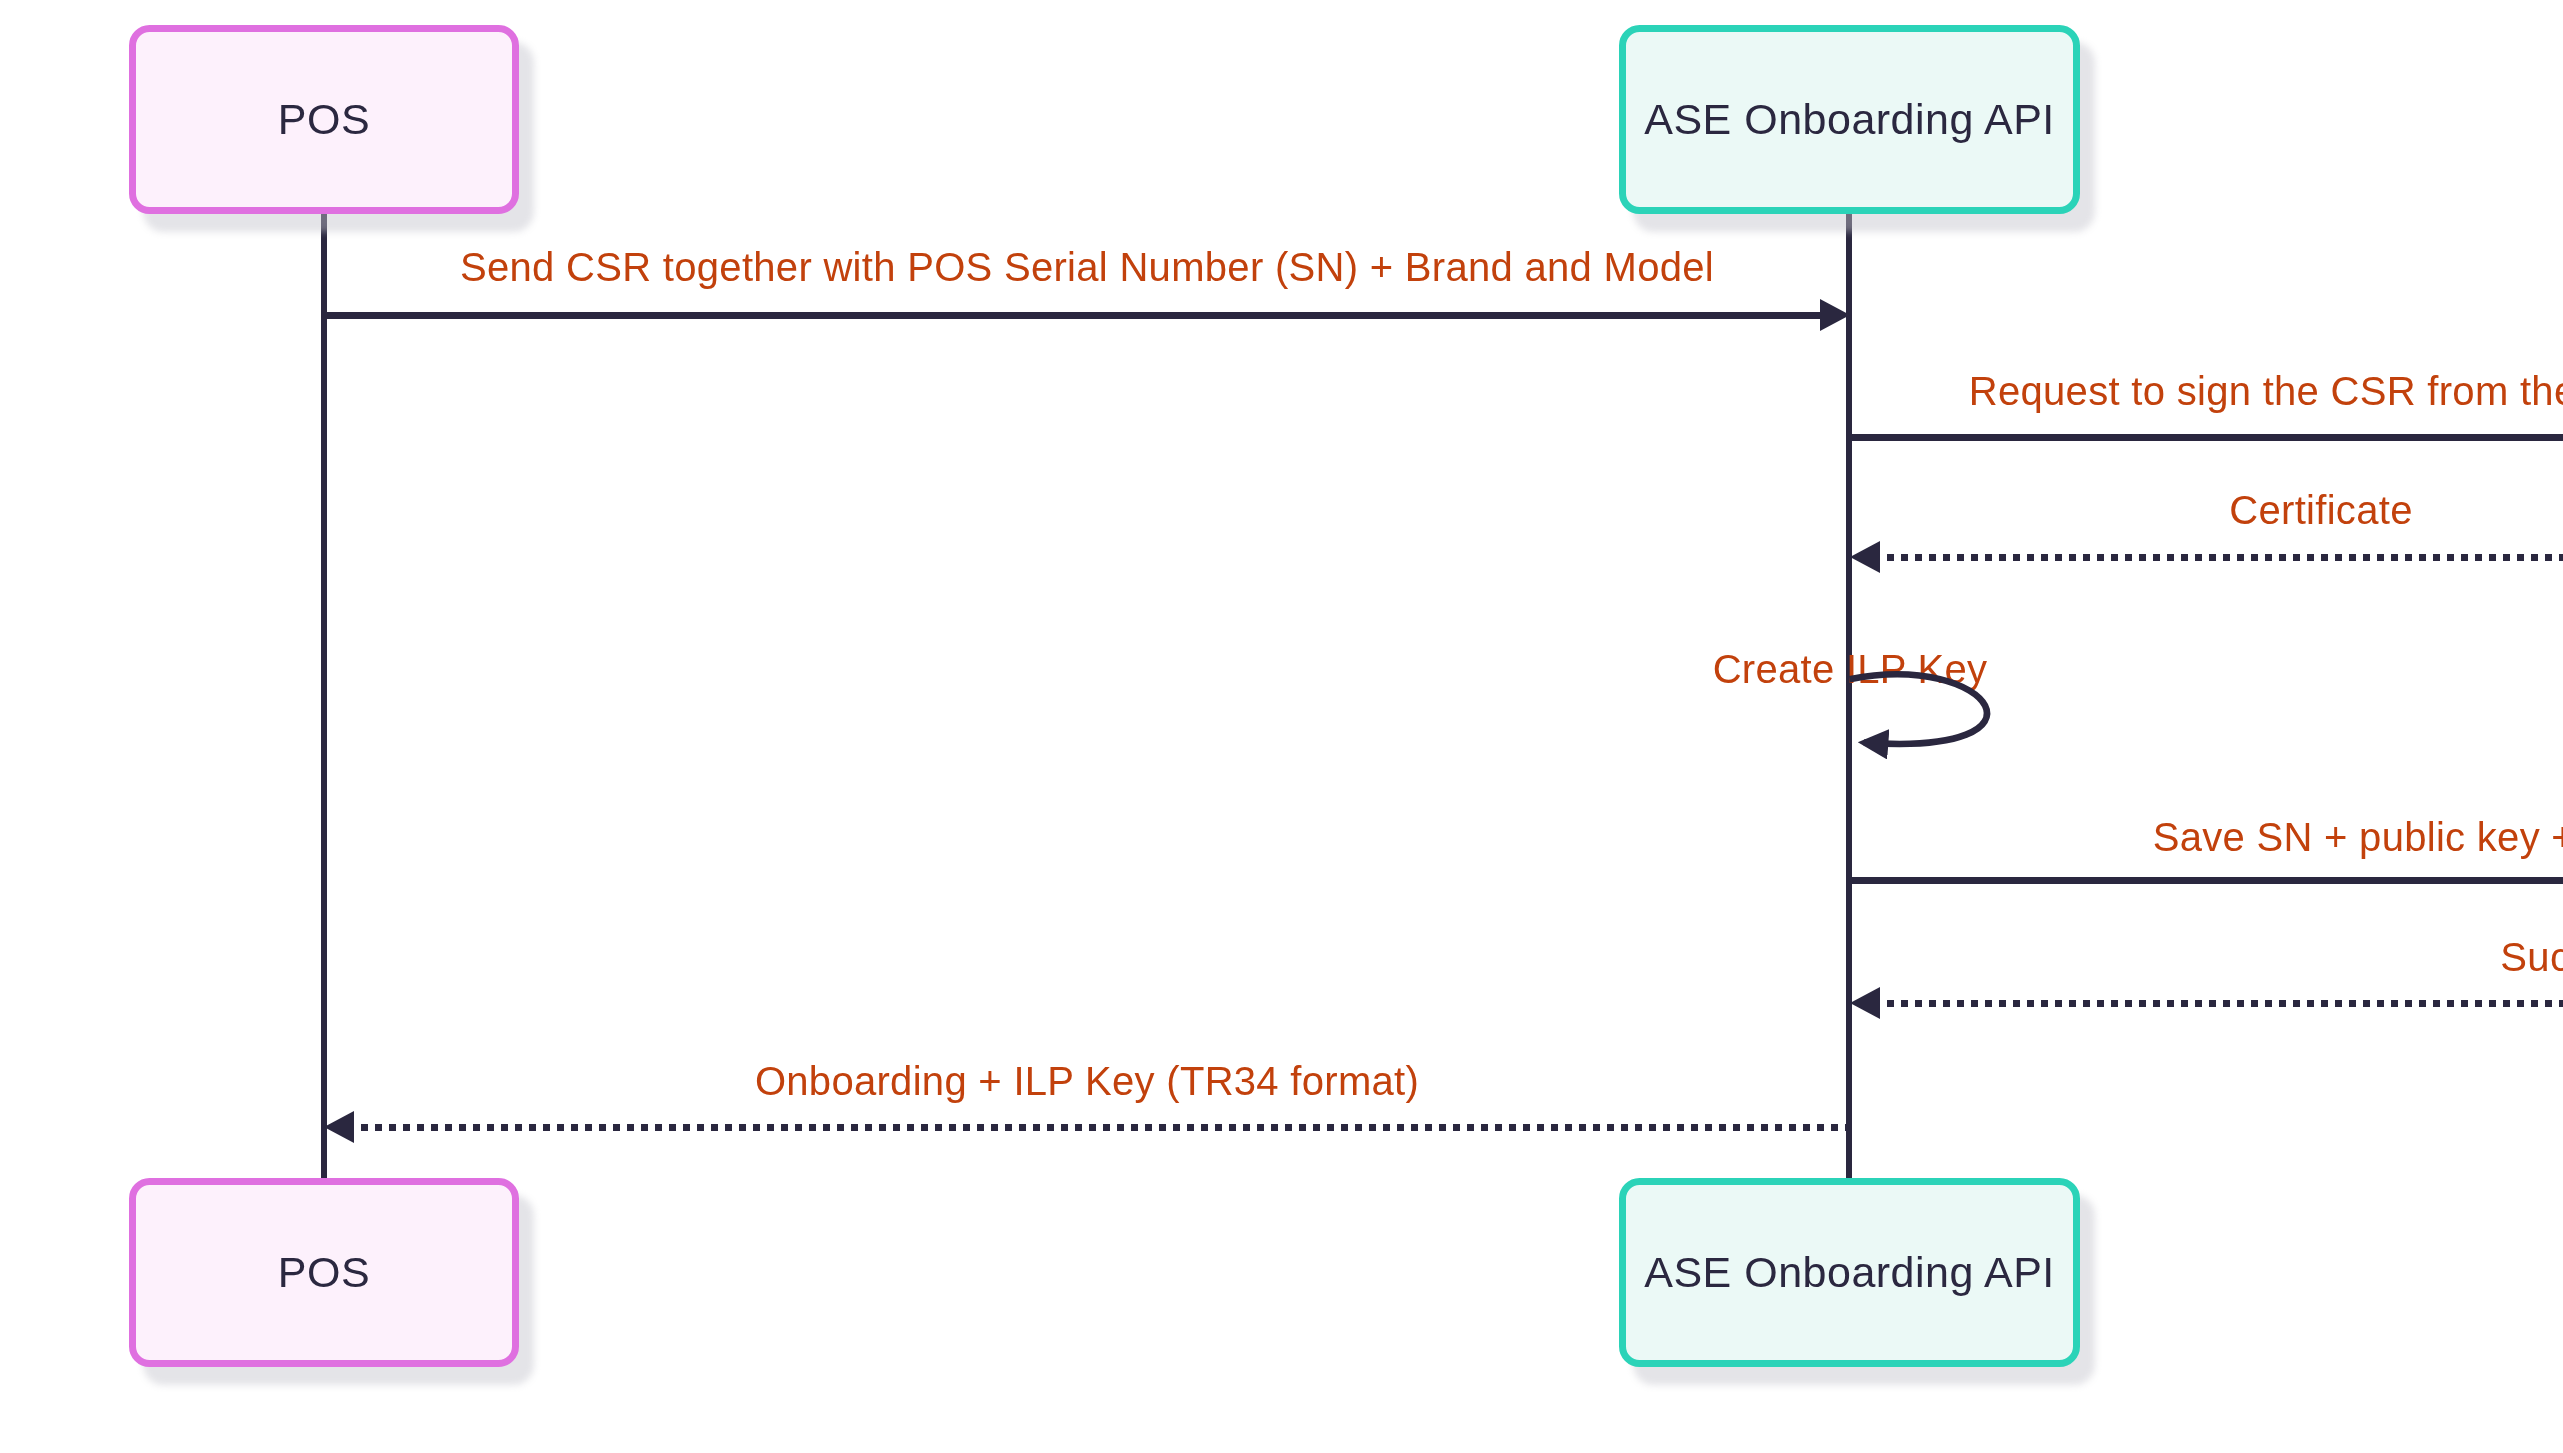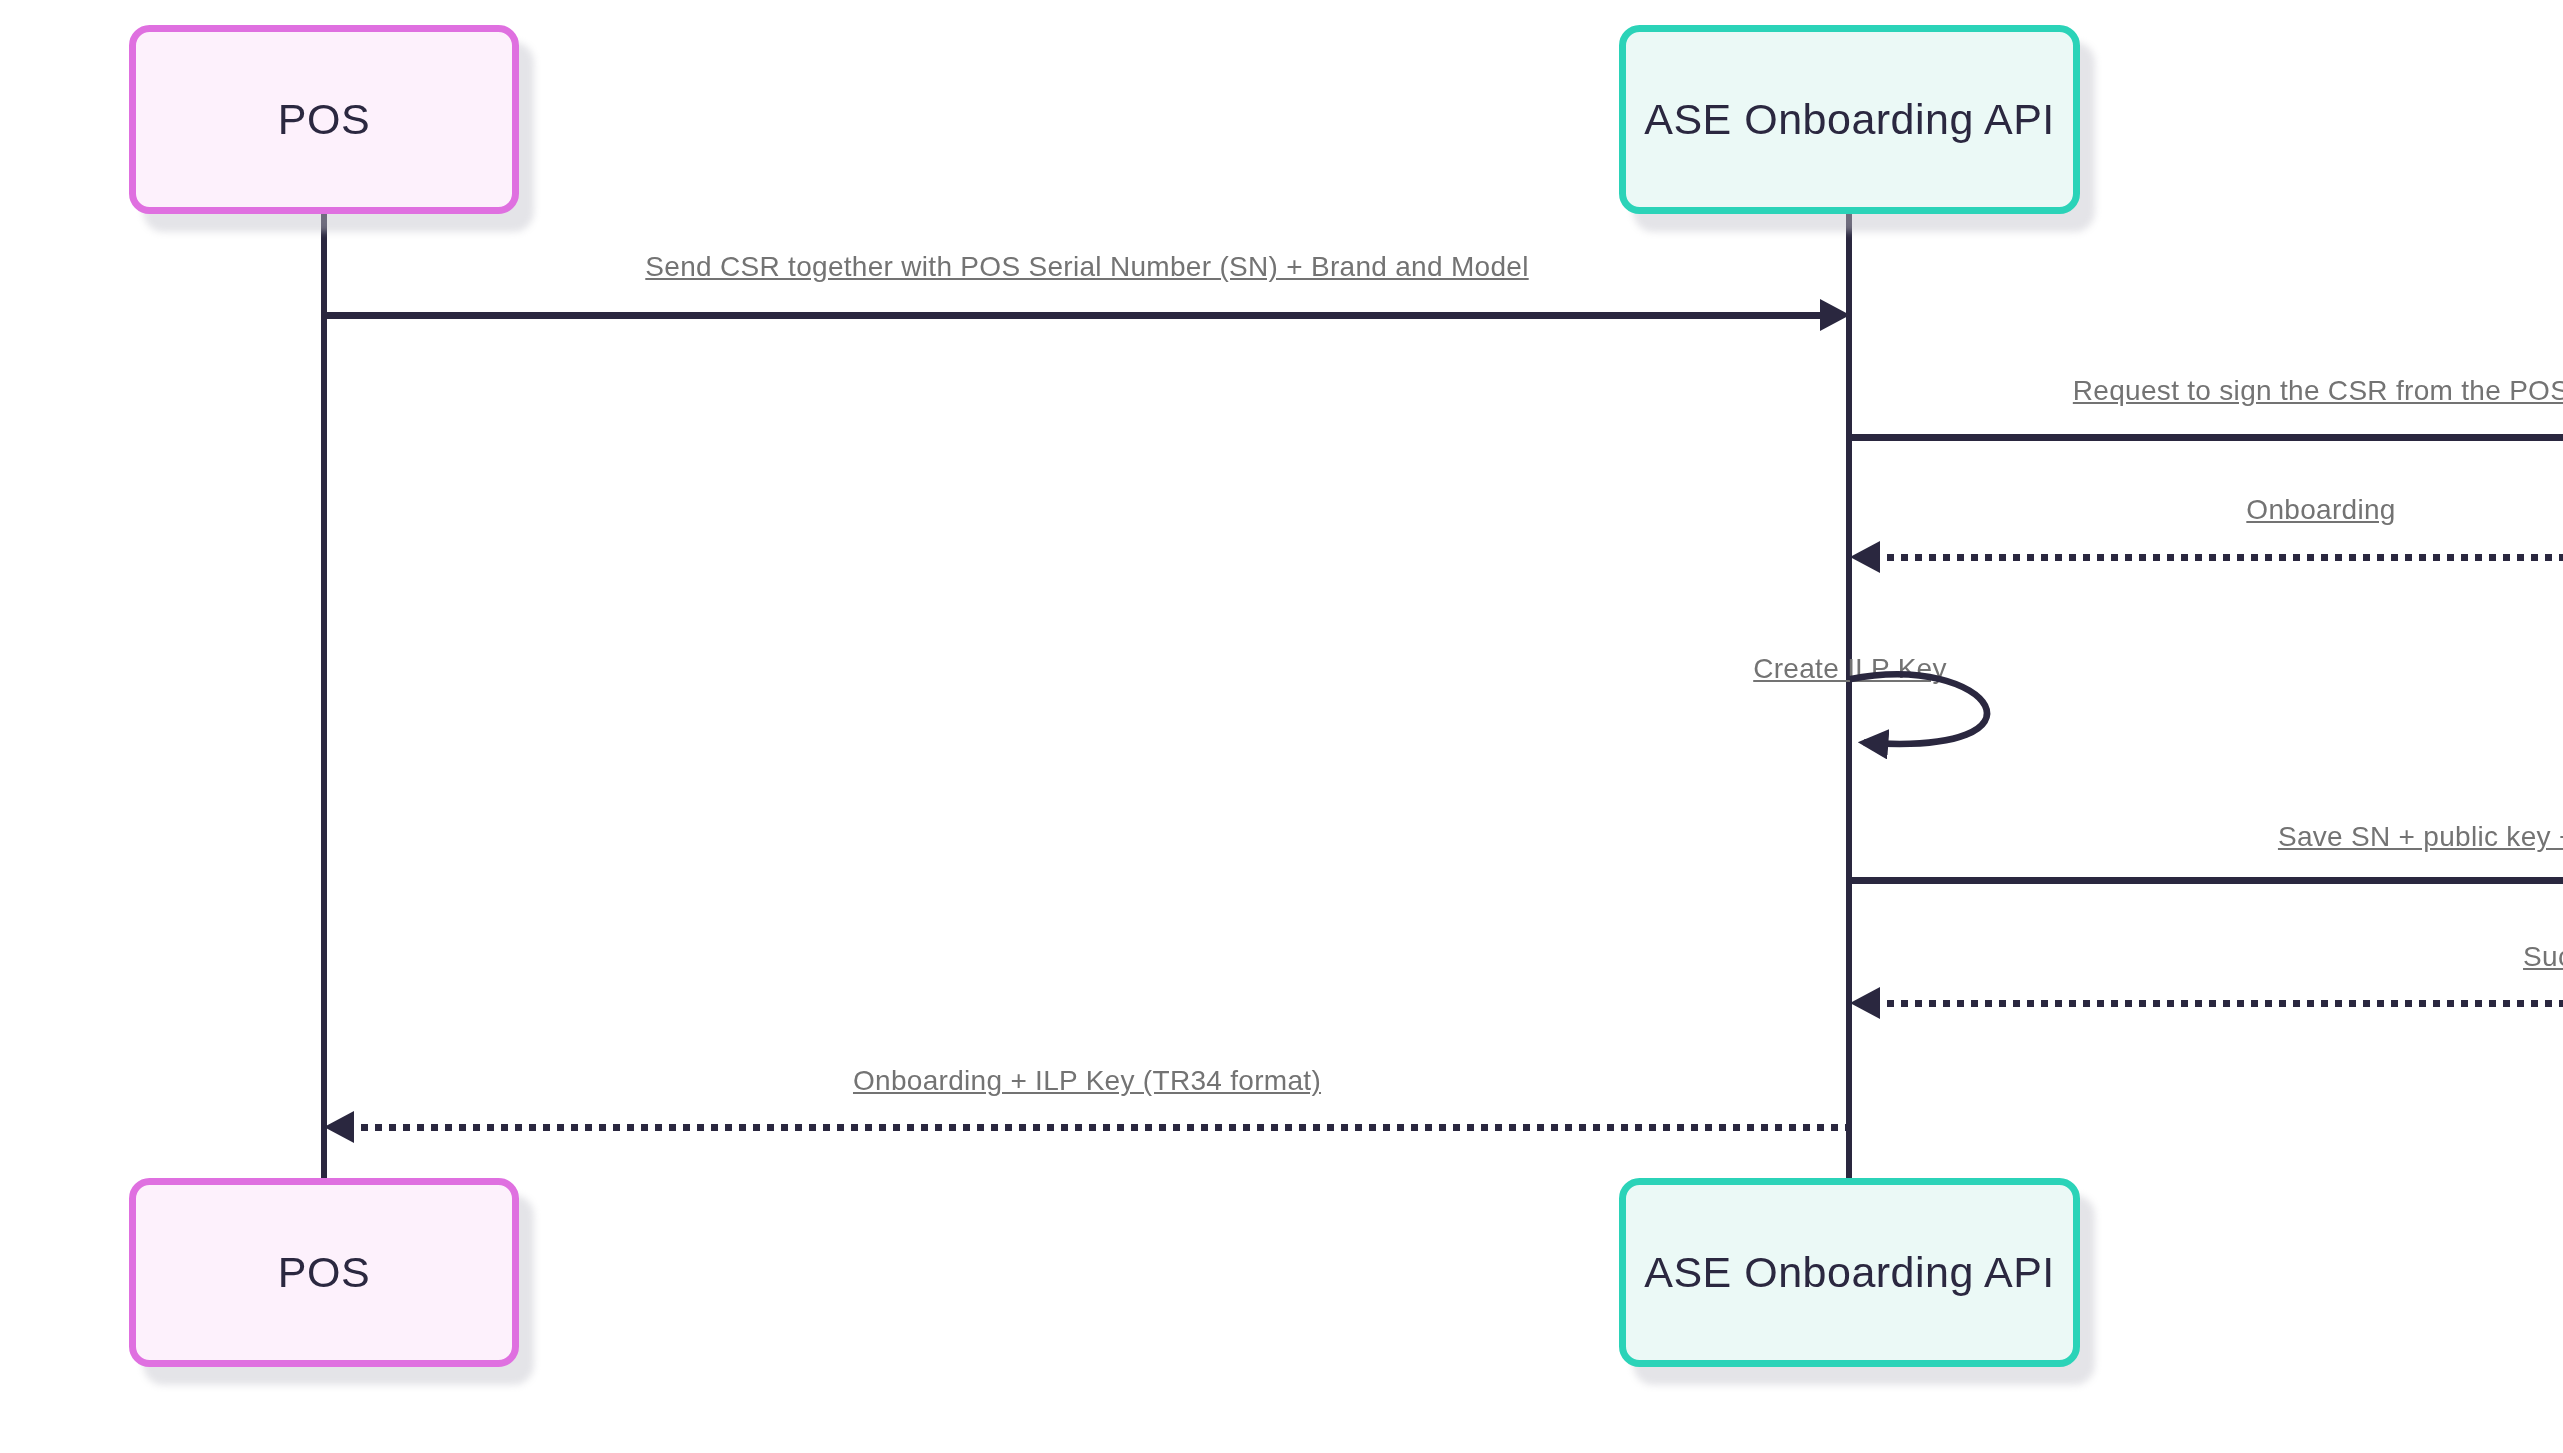--- a/index.html
+++ b/index.html
@@ -33,10 +33,9 @@
   .msg-label{
     position:absolute;
     transform:translate(-50%,-50%);
-    font-size:28px;font-weight:500;letter-spacing:0.3px;
-    white-space:nowrap;color:#737373;
+    font-size:40px;font-weight:500;letter-spacing:0.3px;
+    white-space:nowrap;color:#c2410c;
     line-height:1;
-    text-decoration:underline;
   }
   .arrow{position:absolute;height:33px;}
   .arrow .line{position:absolute;top:13.3px;height:6.7px;background:var(--ink,#2a273f);}

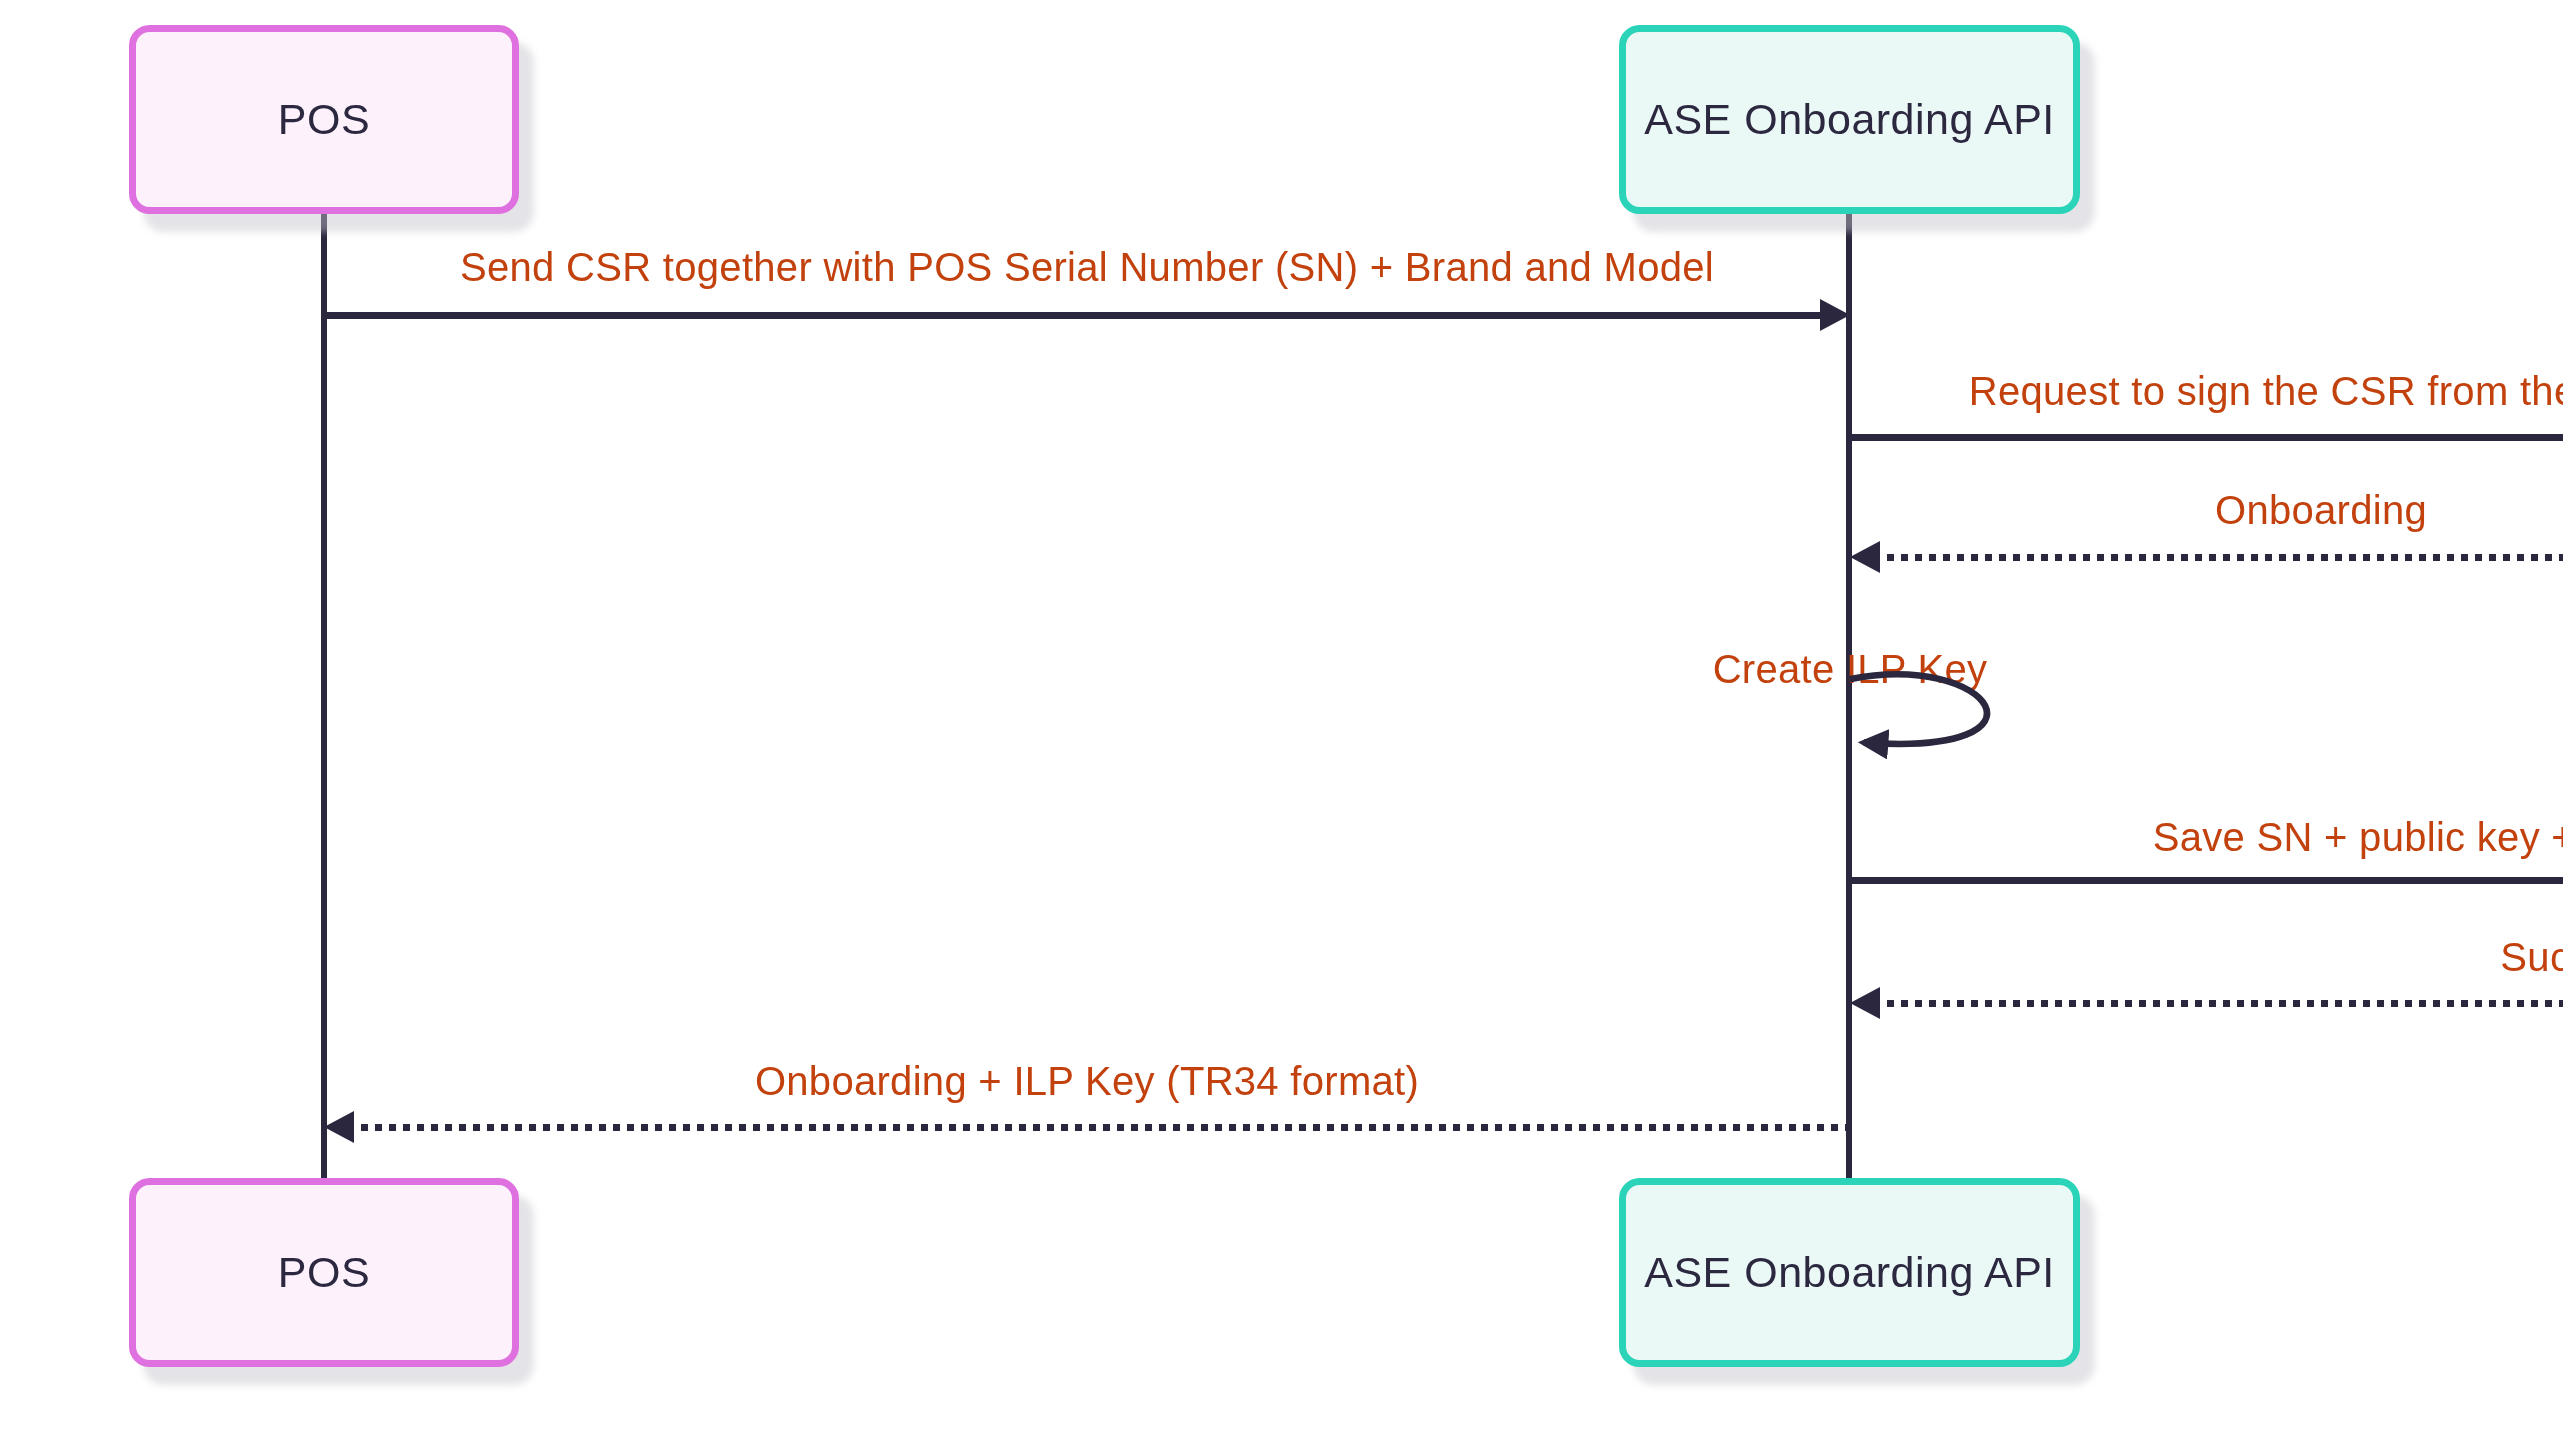--- a/index.html
+++ b/index.html
@@ -84,7 +84,7 @@
 
   </div>
 
-  <div class="msg-label" style="left:2321px;top:510px;">Onboarding</div>
+  <div class="msg-label" style="left:2321px;top:510px;">Certificate</div>
   <div class="arrow dot-left" style="left:1850px;top:541px;width:943px;">
     <div class="line"></div>
     <div class="head"></div>

